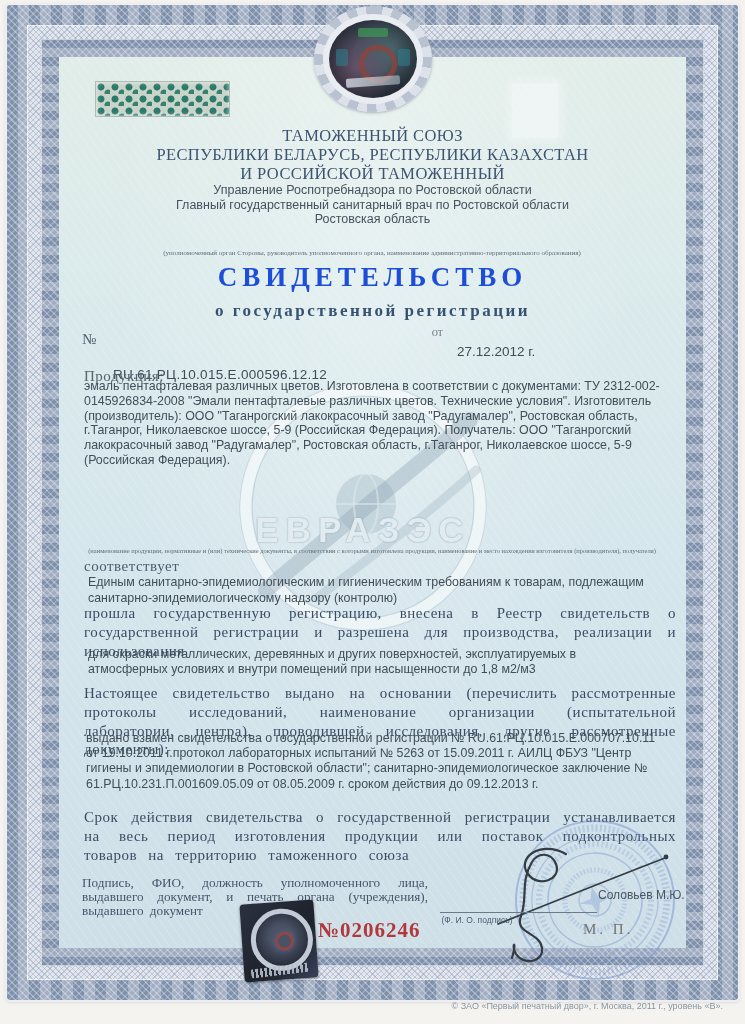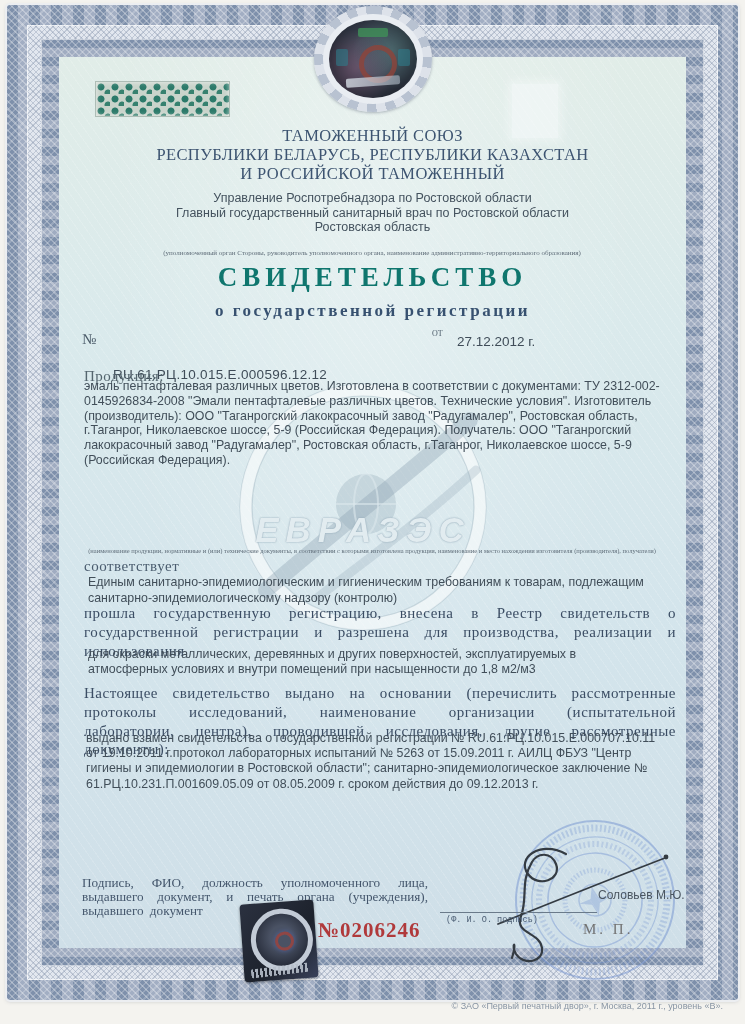--- a/index.html
+++ b/index.html
@@ -149,7 +149,7 @@
     <div class="serif hdr-union">ТАМОЖЕННЫЙ СОЮЗ</div>
     <div class="serif hdr-union">РЕСПУБЛИКИ БЕЛАРУСЬ, РЕСПУБЛИКИ КАЗАХСТАН</div>
     <div class="serif hdr-union">И РОССИЙСКОЙ ТАМОЖЕННЫЙ</div>
-    <div class="sans hdr-auth" style="margin-top:8px;">Управление Роспотребнадзора по Ростовской области</div>
+    <div class="sans hdr-auth" style="margin-top:0;">Управление Роспотребнадзора по Ростовской области</div>
     <div class="sans hdr-auth">Главный государственный санитарный врач по Ростовской области</div>
     <div class="sans hdr-auth">Ростовская область</div>
   </div>

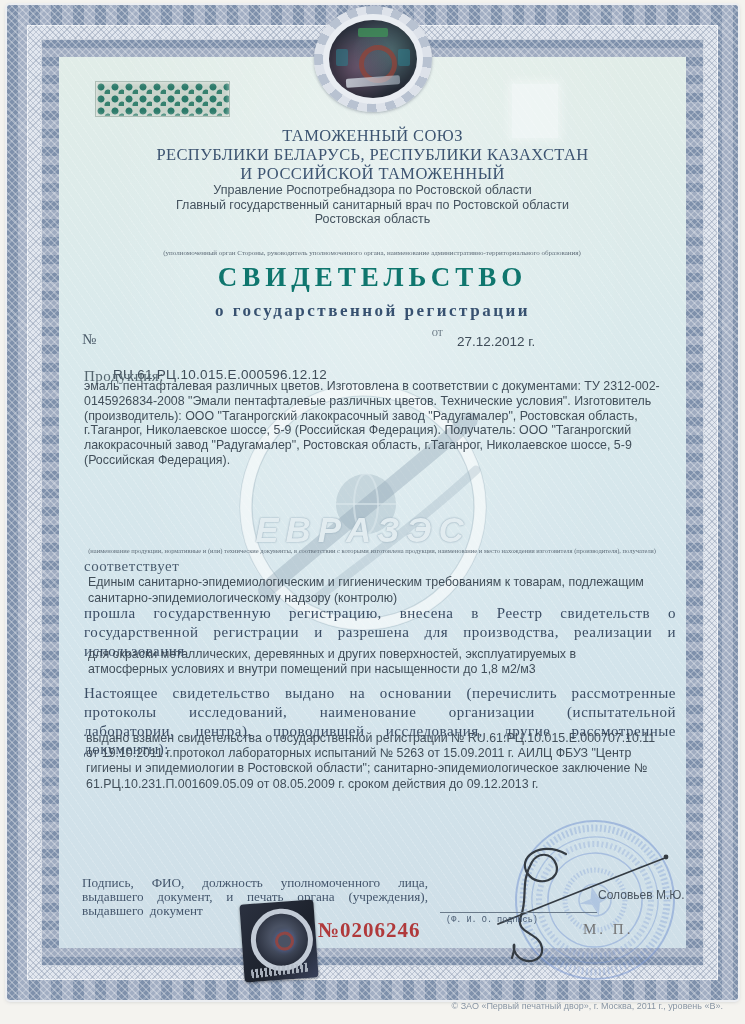--- a/index.html
+++ b/index.html
@@ -74,7 +74,7 @@
   .hdr-union{font-weight:normal;font-size:16.5px;line-height:19px;color:#3d5471;letter-spacing:.4px;}
   .hdr-auth{font-size:12.5px;line-height:14.5px;color:#44525e;}
   .caption-tiny{font-size:7px;color:#5f6d79;white-space:nowrap;overflow:hidden;text-align:center;}
-  .title-main{font-weight:bold;font-size:27px;letter-spacing:5px;color:#0f766e;}
+  .title-main{font-weight:bold;font-size:27px;letter-spacing:5px;color:#1d4ed8;}
   .title-sub{font-weight:bold;font-size:17px;letter-spacing:2.5px;color:#375170;}
   .body-sans{font-size:12.4px;line-height:14.8px;color:#414e59;}
   .para-serif{font-size:15px;line-height:18.8px;color:#3b4d64;text-align:justify;word-spacing:7px;letter-spacing:.5px;}

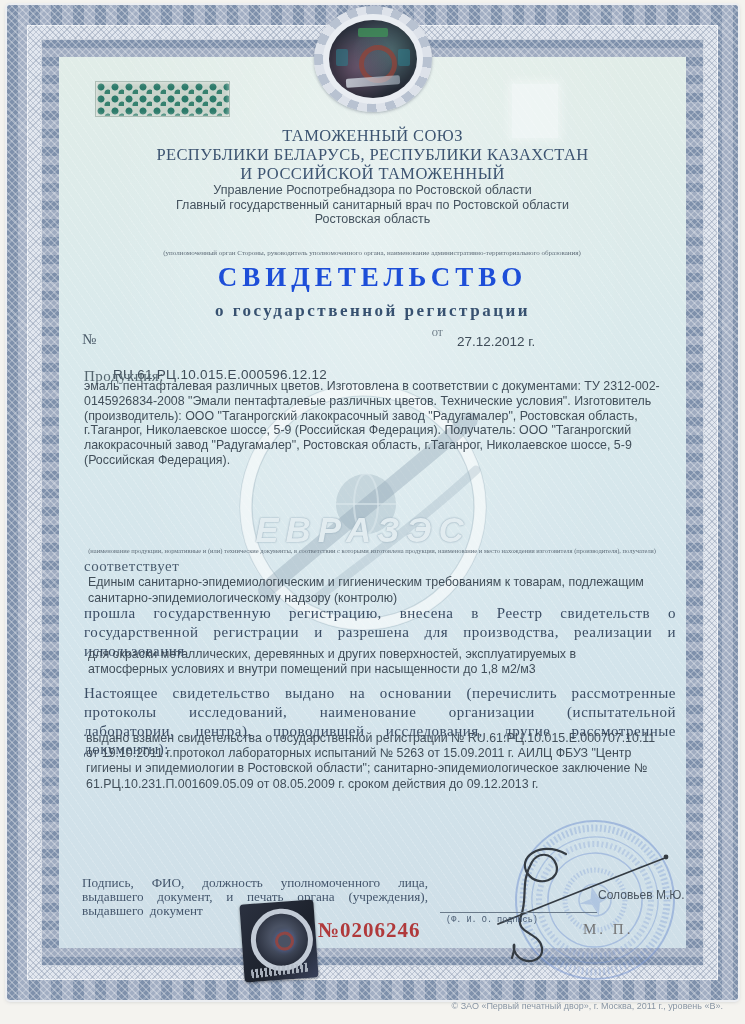--- a/index.html
+++ b/index.html
@@ -162,7 +162,7 @@
   <div class="t serif" style="left:82px;top:331px;font-size:15px;color:#4a5a68;">№</div>
   <div class="t sans" style="left:113px;top:335px;font-size:13.5px;color:#3f4c58;letter-spacing:.3px;margin-top:32px;">RU.61.РЦ.10.015.Е.000596.12.12</div>
   <div class="t serif" style="left:432px;top:325px;font-size:12px;color:#4a5a68;font-variant:small-caps;">от</div>
-  <div class="t sans" style="left:457px;top:334px;font-size:13.5px;color:#3f4c58;">27.12.2012 г.</div>
+  <div class="t sans" style="left:457px;top:344px;font-size:13.5px;color:#3f4c58;">27.12.2012 г.</div>
 
   <div class="t serif label-serif" style="left:84px;top:368px;">Продукция:</div>
   <div class="t sans body-sans" style="left:84px;top:379px;width:580px;">эмаль пентафталевая различных цветов. Изготовлена в соответствии с документами: ТУ 2312-002-0145926834-2008 "Эмали пентафталевые различных цветов. Технические условия". Изготовитель (производитель): ООО "Таганрогский лакокрасочный завод "Радугамалер", Ростовская область, г.Таганрог, Николаевское шоссе, 5-9 (Российская Федерация).  Получатель: ООО "Таганрогский лакокрасочный завод "Радугамалер", Ростовская область, г.Таганрог, Николаевское шоссе, 5-9 (Российская Федерация).</div>

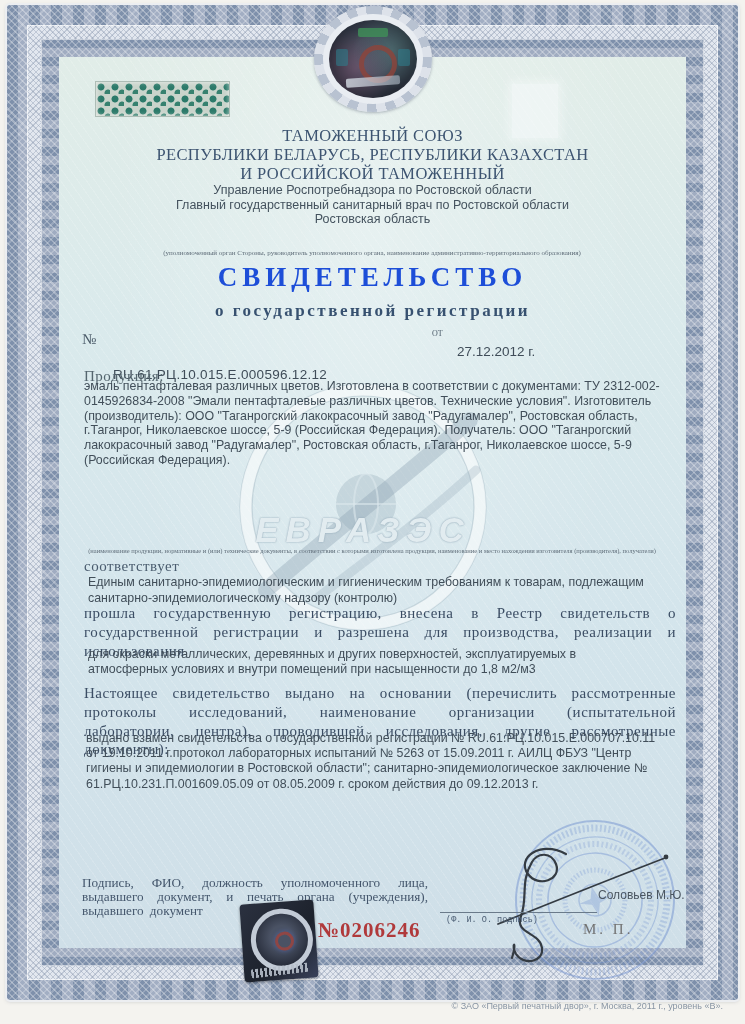--- a/index.html
+++ b/index.html
@@ -64,7 +64,7 @@
   .wm{position:absolute;left:238px;top:382px;width:250px;height:250px;z-index:1;}
   .wm-text{position:absolute;left:233px;top:510px;width:260px;text-align:center;z-index:1;
     font-family:"Liberation Sans",sans-serif;font-weight:bold;font-size:35px;letter-spacing:7px;
-    color:rgba(232,241,244,.92);text-shadow:0 0 2px rgba(150,172,186,.9), 0 0 1px rgba(150,172,186,.9);font-style:italic;}
+    color:rgba(232,241,244,.92);text-shadow:0 0 2px rgba(150,172,186,.9), 0 0 1px rgba(150,172,186,.9);}
 
   
   .t{position:absolute;z-index:3;}

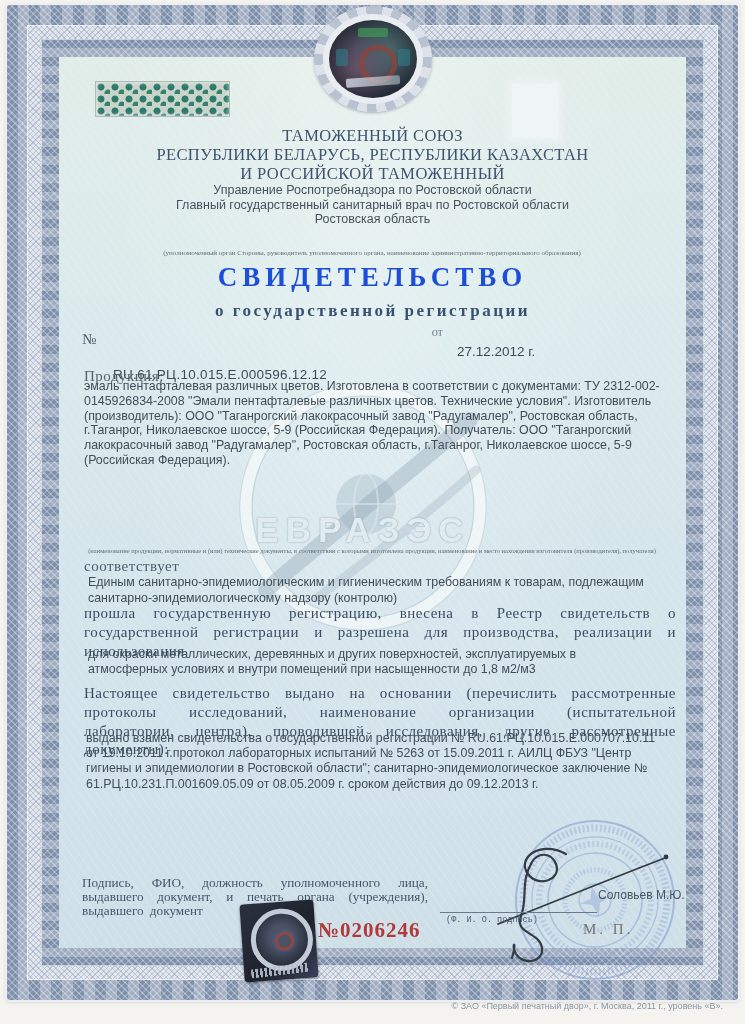--- a/index.html
+++ b/index.html
@@ -177,6 +177,7 @@
   <div class="t serif para-serif" style="left:84px;top:684px;width:592px;word-spacing:5px;">Настоящее свидетельство выдано на основании (перечислить рассмотренные протоколы исследований, наименование организации (испытательной лаборатории, центра), проводившей исследования, другие рассмотренные документы):</div>
   <div class="t sans body-sans" style="left:86px;top:731px;width:580px;line-height:15.2px;">выдано взамен свидетельства о государственной регистрации № RU.61.РЦ.10.015.Е.000707.10.11 от 19.10.2011 г.протокол лабораторных испытаний № 5263 от 15.09.2011 г. АИЛЦ ФБУЗ "Центр гигиены и эпидемиологии в Ростовской области"; санитарно-эпидемиологическое заключение № 61.РЦ.10.231.П.001609.05.09 от 08.05.2009 г. сроком действия до 09.12.2013 г.</div>
 
+  <div class="t serif para-serif" style="left:84px;top:808px;width:592px;">Срок действия свидетельства о государственной регистрации устанавливается на весь период изготовления продукции или поставок подконтрольных товаров на территорию таможенного союза</div>
 
   <div class="t serif sig-caption" style="left:82px;top:876px;width:346px;">Подпись, ФИО, должность уполномоченного лица, выдавшего документ, и печать органа (учреждения), выдавшего документ</div>
 

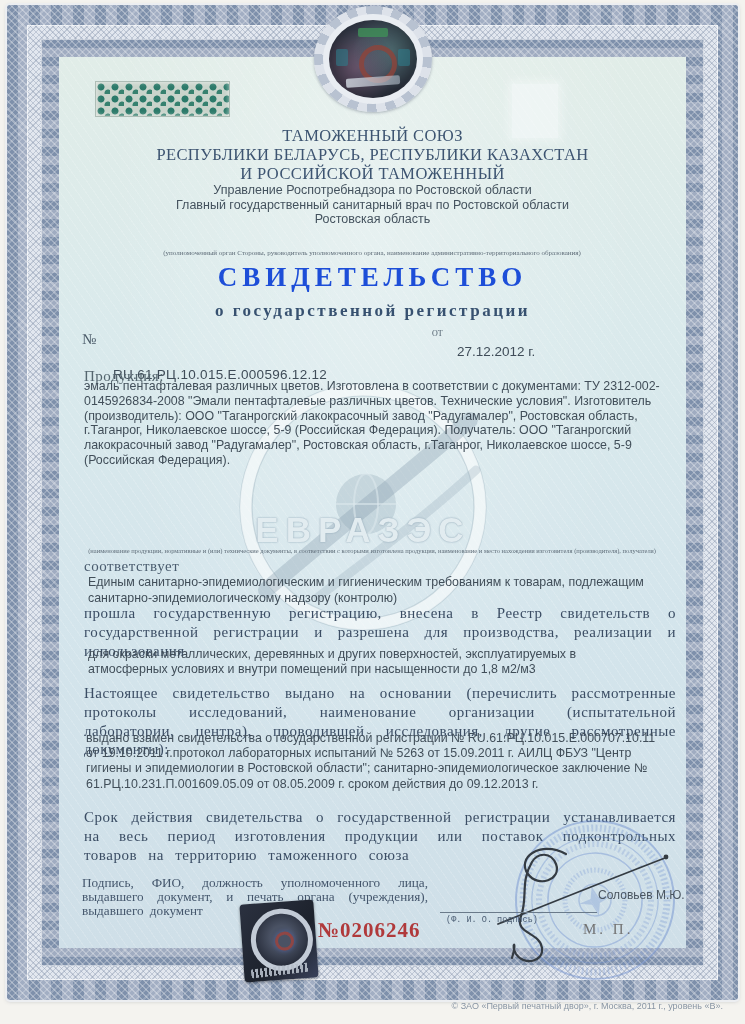--- a/index.html
+++ b/index.html
@@ -87,8 +87,8 @@
   .stamp{position:absolute;left:511px;top:816px;width:168px;height:168px;z-index:4;opacity:.9;}
   .signature{position:absolute;left:468px;top:838px;width:225px;height:130px;z-index:5;}
   .sig-line{position:absolute;left:440px;top:912px;width:157px;height:1px;background:#6a7a8a;z-index:5;}
-  .fio-caption{position:absolute;left:432px;top:915px;width:120px;text-align:center;z-index:5;
-    font-family:Liberation Mono, monospace;font-size:8.5px;color:#4c5e74;}
+  .fio-caption{position:absolute;left:417px;top:915px;width:120px;text-align:center;z-index:5;
+    font-family:Liberation Sans, sans-serif;font-size:8.5px;color:#4c5e74;}
   .mp{position:absolute;left:583px;top:921px;z-index:5;font-family:"Liberation Serif",serif;
     font-size:15px;letter-spacing:3px;color:#737373;}
   .signer{position:absolute;left:598px;top:888px;z-index:5;font-size:12px;color:#4a5560;}

